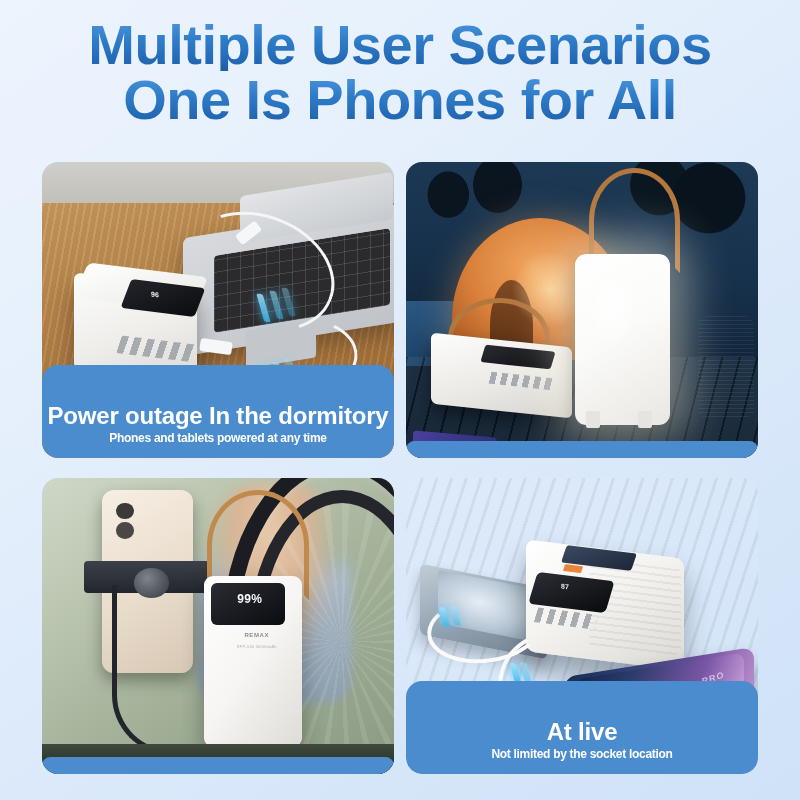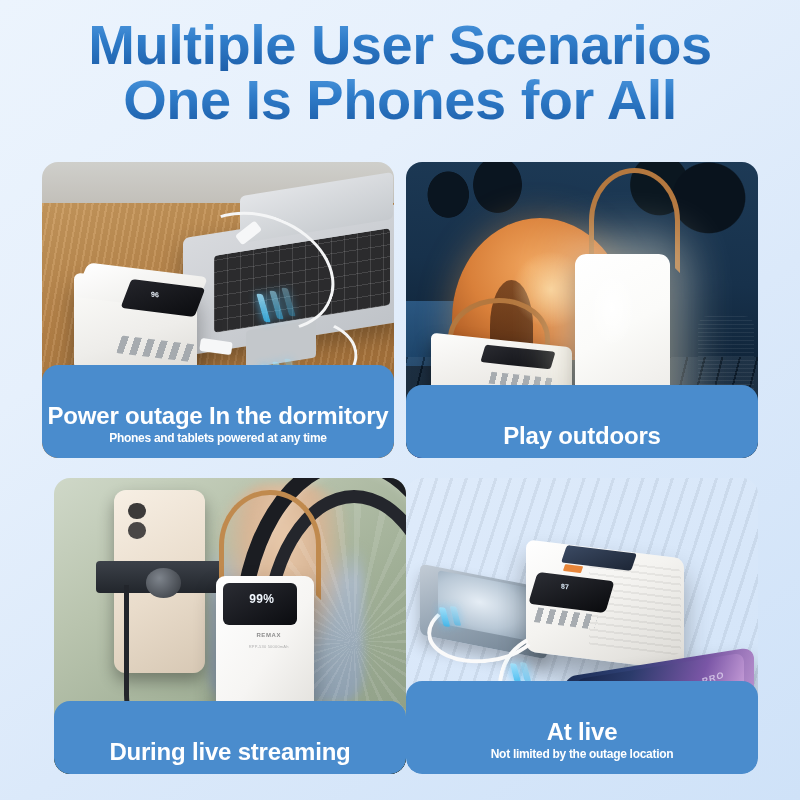--- a/index.html
+++ b/index.html
@@ -337,7 +337,6 @@
           <div class="s2-tab"></div>
         </div>
         <div class="caption">
-          <div class="cap-main">Play outdoors</div>
         </div>
       </div>
     </div>

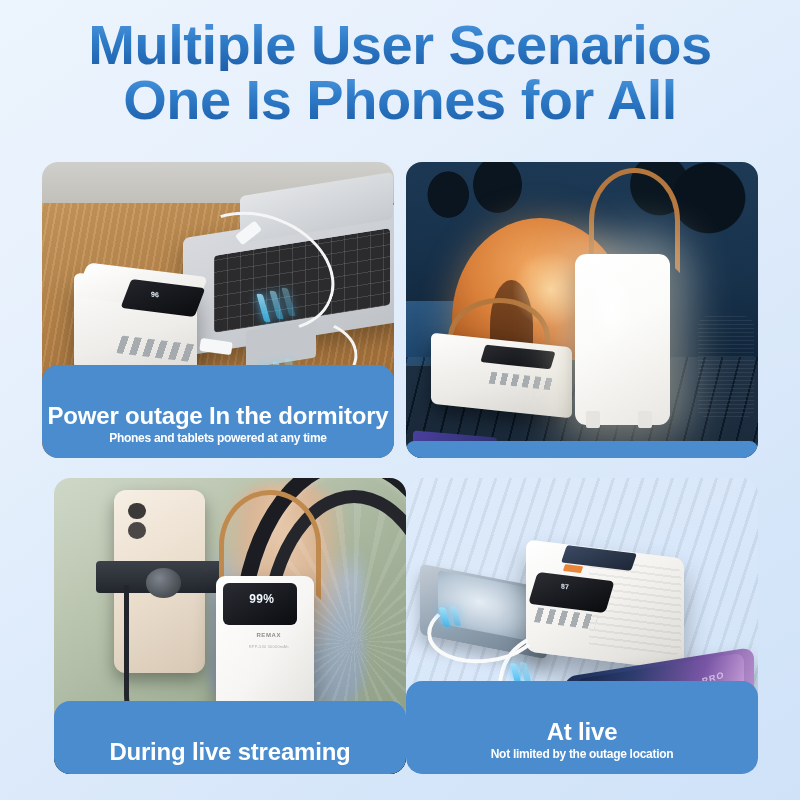--- a/index.html
+++ b/index.html
@@ -26,7 +26,7 @@
   .cell{position:absolute;width:352px;height:296px;}
   .cell.tl{left:0;top:0;}
   .cell.tr{left:364px;top:0;}
-  .cell.bl{left:12px;top:316px;}
+  .cell.bl{left:0;top:316px;}
   .cell.br{left:364px;top:316px;}
 
   .photo{

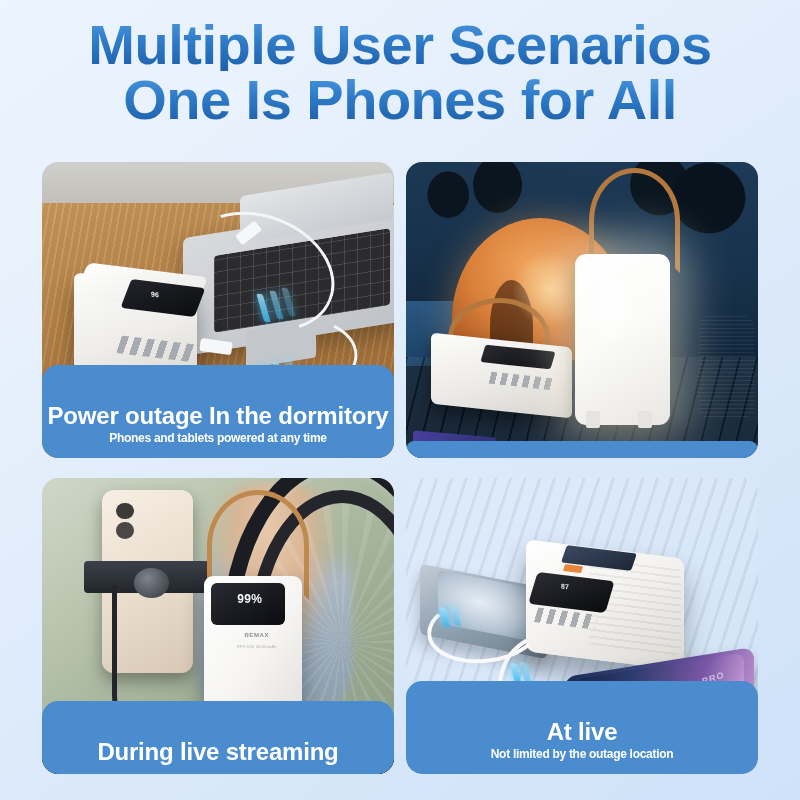--- a/index.html
+++ b/index.html
@@ -363,7 +363,6 @@
           <div class="s3-desk"></div>
         </div>
         <div class="caption">
-          <div class="cap-main">During live streaming</div>
         </div>
       </div>
     </div>

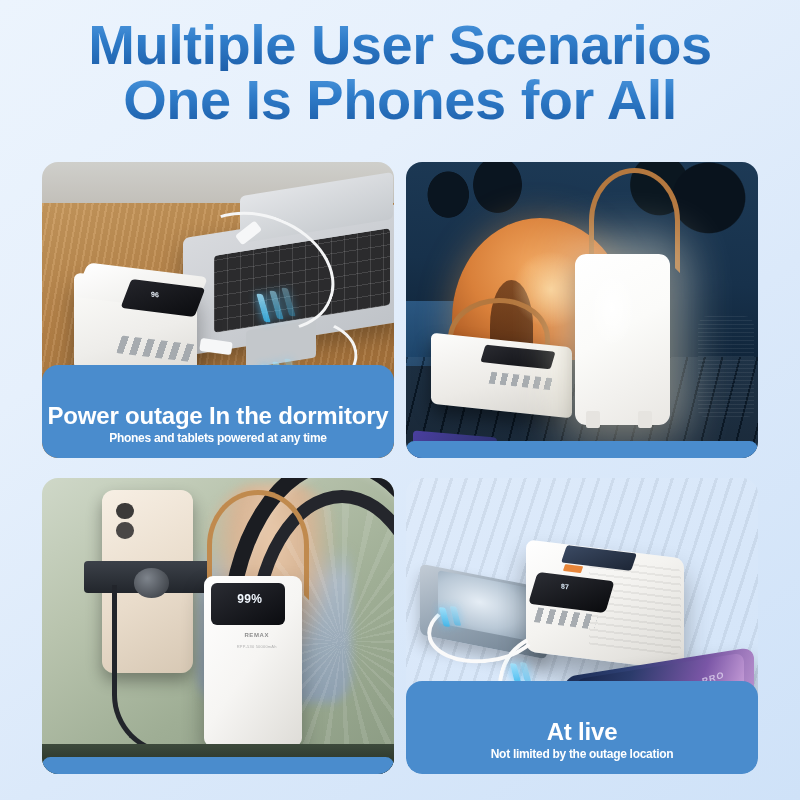--- a/index.html
+++ b/index.html
@@ -392,7 +392,7 @@
         </div>
         <div class="caption">
           <div class="cap-main">At live</div>
-          <div class="cap-sub">Not limited by the outage location</div>
+          <div class="cap-sub">Not limited by the socket location</div>
         </div>
       </div>
     </div>

